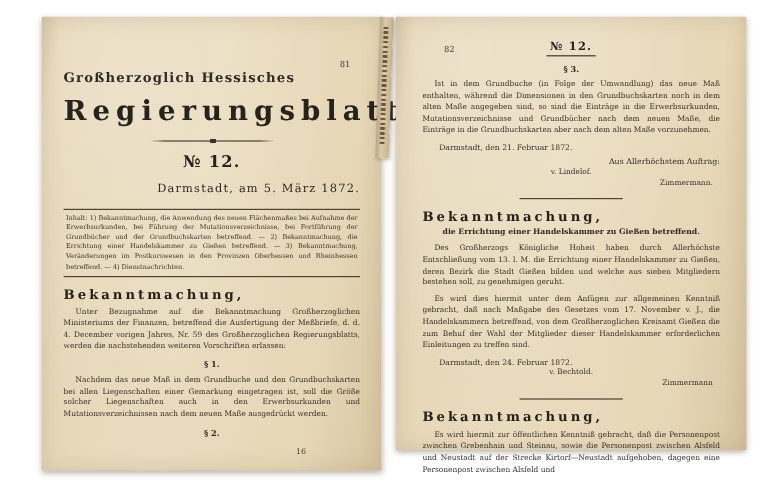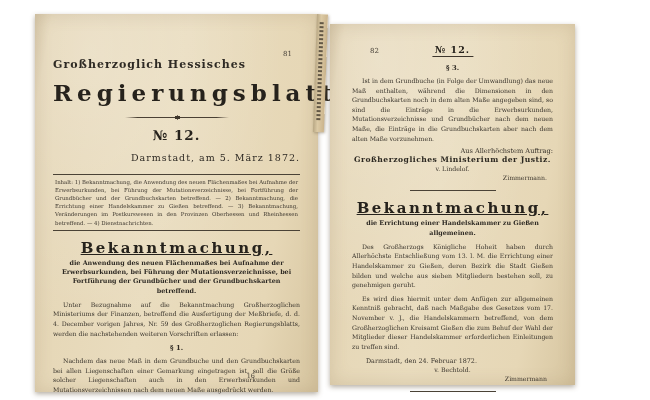--- a/index.html
+++ b/index.html
@@ -18,7 +18,7 @@
     box-shadow:0 2px 5px rgba(90,75,50,.45), inset 0 0 18px rgba(120,95,60,.18);
   }
   #left-page{left:35px;top:14px;width:283px;height:378px;padding:32px 18px 10px 18px;}
-  #right-page{left:330px;top:14px;width:245px;height:361px;padding:16px 22px 8px 22px;margin-top:10px;}
+  #right-page{left:330px;top:14px;width:292px;height:361px;padding:16px 22px 8px 22px;}
   .pageno{font-size:7px;color:#4a443b;}
   #left-pageno{position:absolute;top:36px;right:26px;}
   .masthead-small{

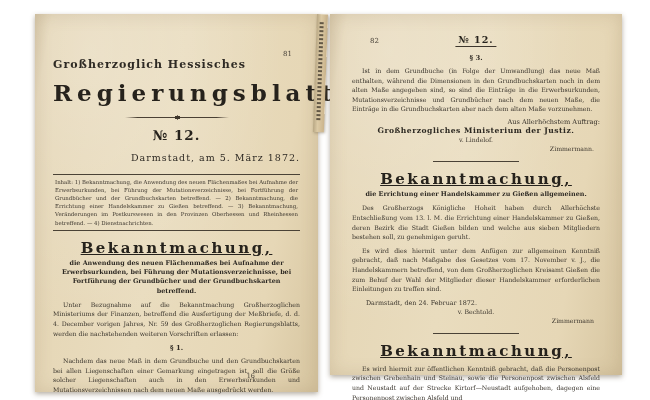--- a/index.html
+++ b/index.html
@@ -122,6 +122,7 @@
   </div>
   <div class="section-head">§ 3.</div>
   <div class="body-par">Ist in dem Grundbuche (in Folge der Umwandlung) das neue Maß enthalten, während die Dimensionen in den Grundbuchskarten noch in dem alten Maße angegeben sind, so sind die Einträge in die Erwerbsurkunden, Mutationsverzeichnisse und Grundbücher nach dem neuen Maße, die Einträge in die Grundbuchskarten aber nach dem alten Maße vorzunehmen.</div>
+  <div class="date-line">Darmstadt, den 21. Februar 1872.</div>
   <div class="auth-center">Aus Allerhöchstem Auftrag:</div>
   <div class="auth-ministry">Großherzogliches Ministerium der Justiz.</div>
   <div class="auth-sign">v. Lindelof.</div>

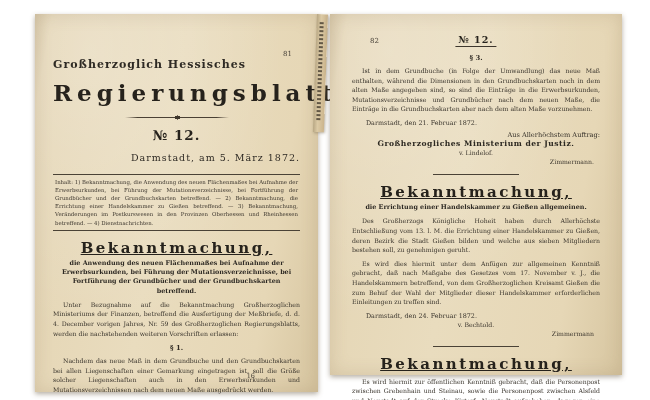--- a/index.html
+++ b/index.html
@@ -124,7 +124,6 @@
   <div class="body-par">Ist in dem Grundbuche (in Folge der Umwandlung) das neue Maß enthalten, während die Dimensionen in den Grundbuchskarten noch in dem alten Maße angegeben sind, so sind die Einträge in die Erwerbsurkunden, Mutationsverzeichnisse und Grundbücher nach dem neuen Maße, die Einträge in die Grundbuchskarten aber nach dem alten Maße vorzunehmen.</div>
   <div class="date-line">Darmstadt, den 21. Februar 1872.</div>
   <div class="auth-center">Aus Allerhöchstem Auftrag:</div>
-  <div class="auth-ministry">Großherzogliches Ministerium der Justiz.</div>
   <div class="auth-sign">v. Lindelof.</div>
   <div class="countersign">Zimmermann.</div>
   <div class="divider"></div>

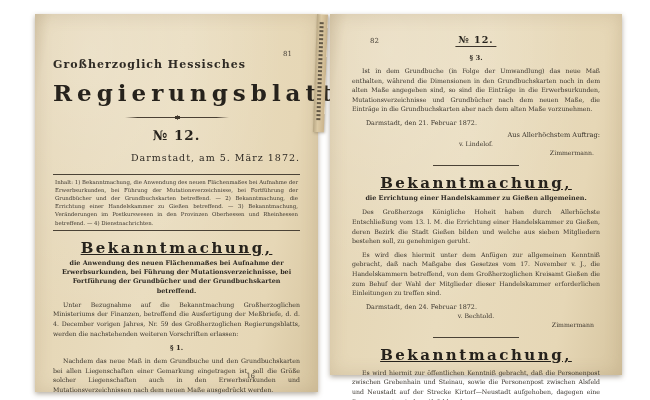--- a/index.html
+++ b/index.html
@@ -49,7 +49,7 @@
     padding:3px 2px;font-size:5.4px;line-height:1.5;text-align:justify;color:#3a342c;
   }
   .ann-title{
-    text-align:center;font-weight:bold;font-size:15px;letter-spacing:2.5px;color:#26221c;text-decoration:underline;
+    font-weight:bold;font-size:11px;letter-spacing:2.5px;color:#26221c;
   }
   .ann-subtitle{
     text-align:center;font-weight:bold;font-size:6.4px;line-height:1.45;color:#2e2a24;margin-top:2px;

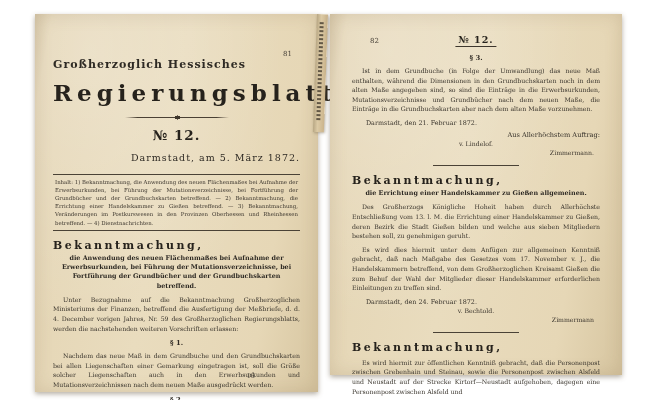--- a/index.html
+++ b/index.html
@@ -128,7 +128,7 @@
   <div class="countersign">Zimmermann.</div>
   <div class="divider"></div>
   <div class="ann-title">Bekanntmachung,</div>
-  <div class="ann-subtitle">die Errichtung einer Handelskammer zu Gießen allgemeinen.</div>
+  <div class="ann-subtitle">die Errichtung einer Handelskammer zu Gießen betreffend.</div>
   <div class="body-par">Des Großherzogs Königliche Hoheit haben durch Allerhöchste Entschließung vom 13. l. M. die Errichtung einer Handelskammer zu Gießen, deren Bezirk die Stadt Gießen bilden und welche aus sieben Mitgliedern bestehen soll, zu genehmigen geruht.</div>
   <div class="body-par">Es wird dies hiermit unter dem Anfügen zur allgemeinen Kenntniß gebracht, daß nach Maßgabe des Gesetzes vom 17. November v. J., die Handelskammern betreffend, von dem Großherzoglichen Kreisamt Gießen die zum Behuf der Wahl der Mitglieder dieser Handelskammer erforderlichen Einleitungen zu treffen sind.</div>
   <div class="date-line">Darmstadt, den 24. Februar 1872.</div>

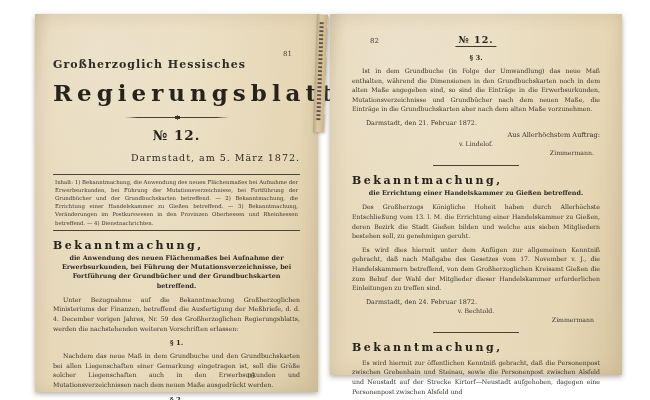--- a/index.html
+++ b/index.html
@@ -102,7 +102,6 @@
   <div class="dateline">Darmstadt, am 5. März 1872.</div>
   <div class="inhalt">Inhalt: 1) Bekanntmachung, die Anwendung des neuen Flächenmaßes bei Aufnahme der Erwerbsurkunden, bei Führung der Mutationsverzeichnisse, bei Fortführung der Grundbücher und der Grundbuchskarten betreffend. — 2) Bekanntmachung, die Errichtung einer Handelskammer zu Gießen betreffend. — 3) Bekanntmachung, Veränderungen im Postkurswesen in den Provinzen Oberhessen und Rheinhessen betreffend. — 4) Dienstnachrichten.</div>
   <div class="ann-title" style="margin-top:8px;">Bekanntmachung,</div>
-  <div class="ann-subtitle">die Anwendung des neuen Flächenmaßes bei Aufnahme der Erwerbsurkunden, bei Führung der Mutationsverzeichnisse, bei Fortführung der Grundbücher und der Grundbuchskarten betreffend.</div>
   <div class="body-par">Unter Bezugnahme auf die Bekanntmachung Großherzoglichen Ministeriums der Finanzen, betreffend die Ausfertigung der Meßbriefe, d. d. 4. December vorigen Jahres, Nr. 59 des Großherzoglichen Regierungsblatts, werden die nachstehenden weiteren Vorschriften erlassen:</div>
   <div class="section-head">§ 1.</div>
   <div class="body-par">Nachdem das neue Maß in dem Grundbuche und den Grundbuchskarten bei allen Liegenschaften einer Gemarkung eingetragen ist, soll die Größe solcher Liegenschaften auch in den Erwerbsurkunden und Mutationsverzeichnissen nach dem neuen Maße ausgedrückt werden.</div>

